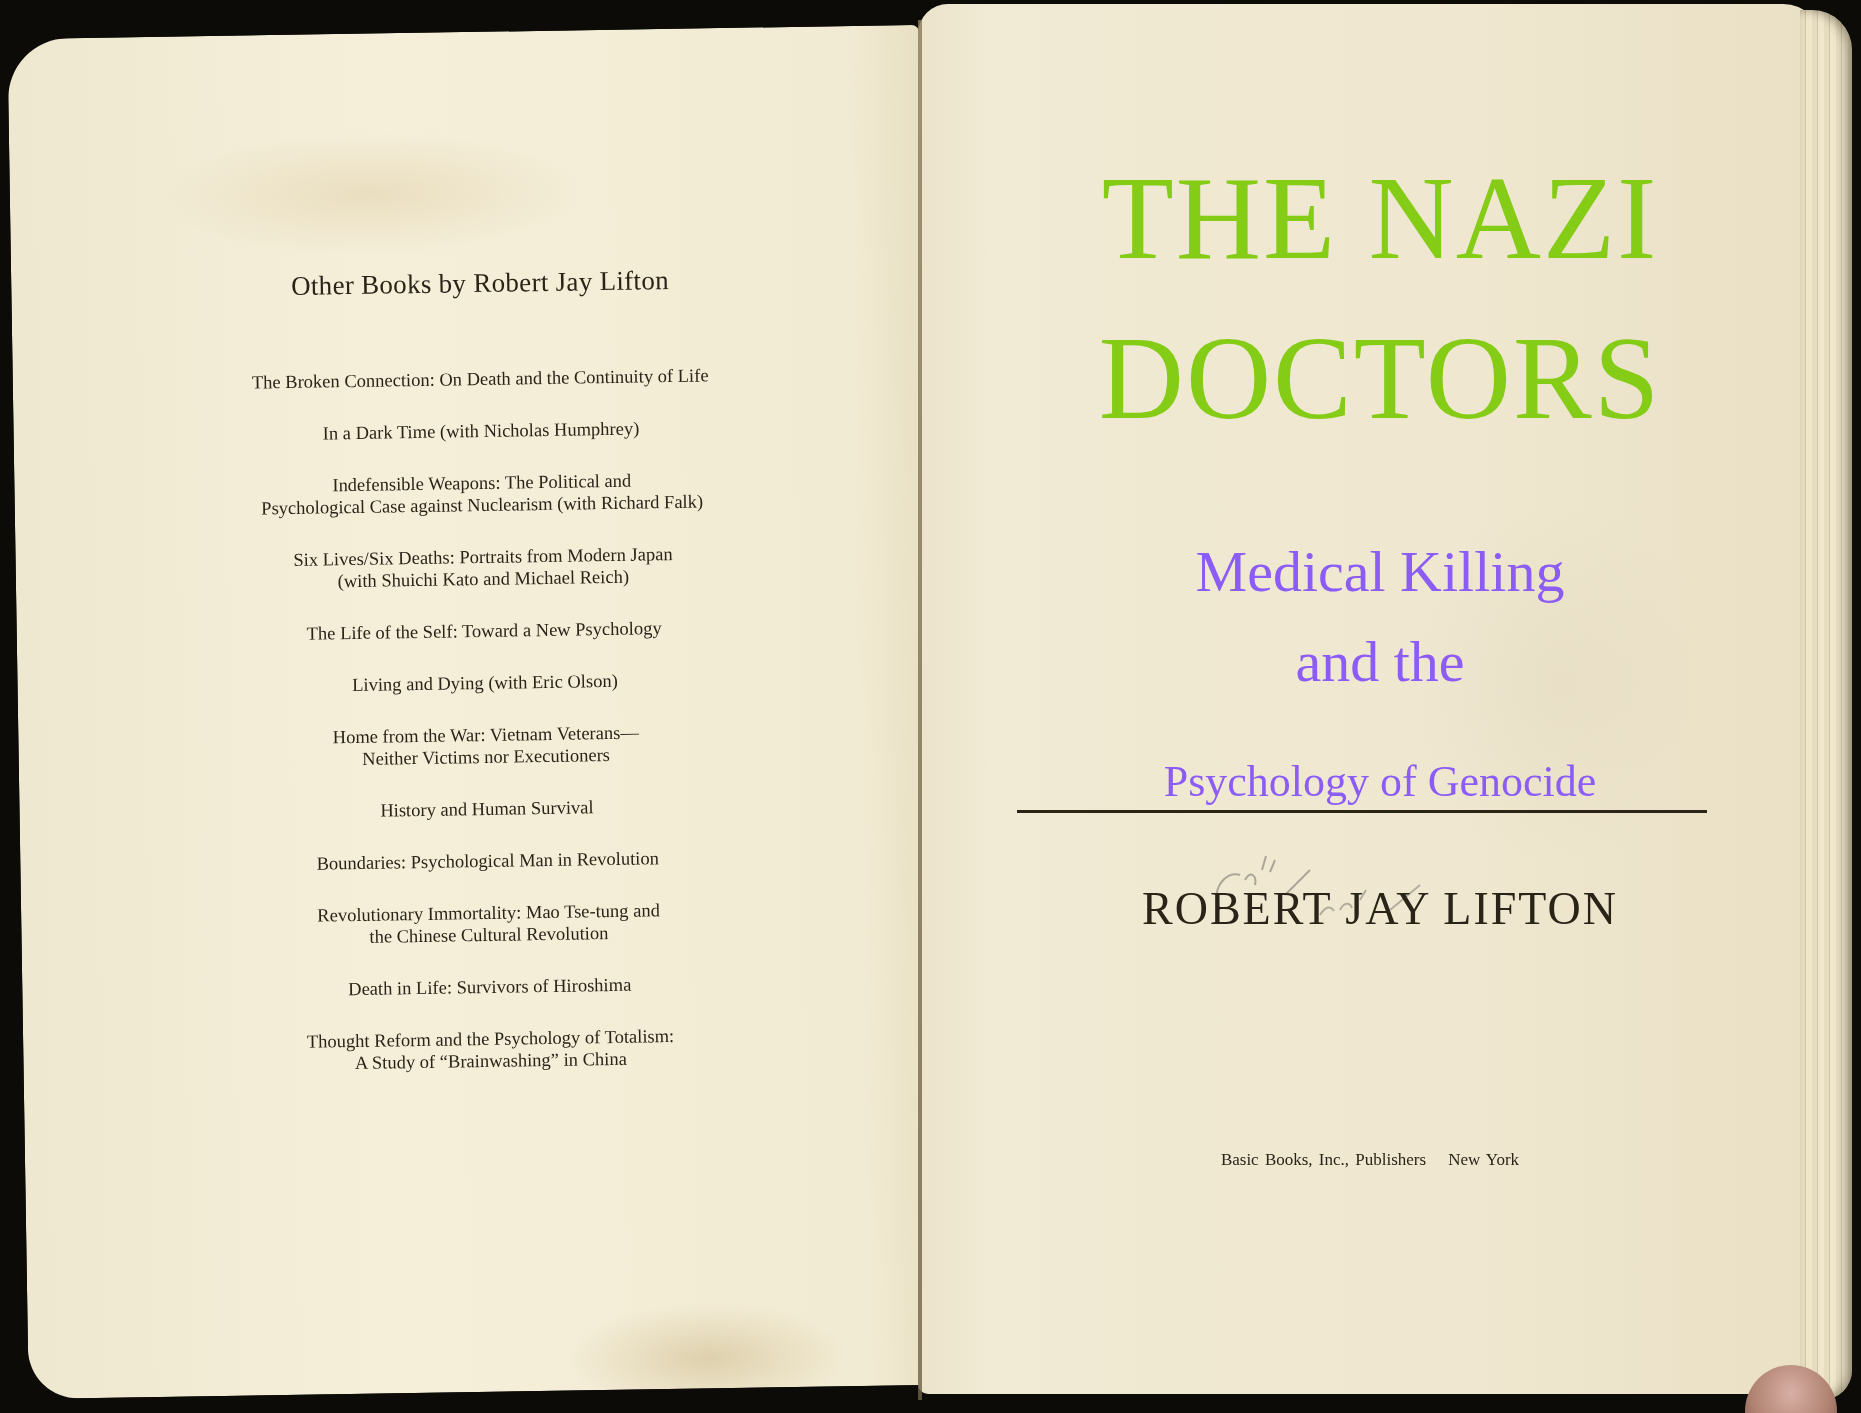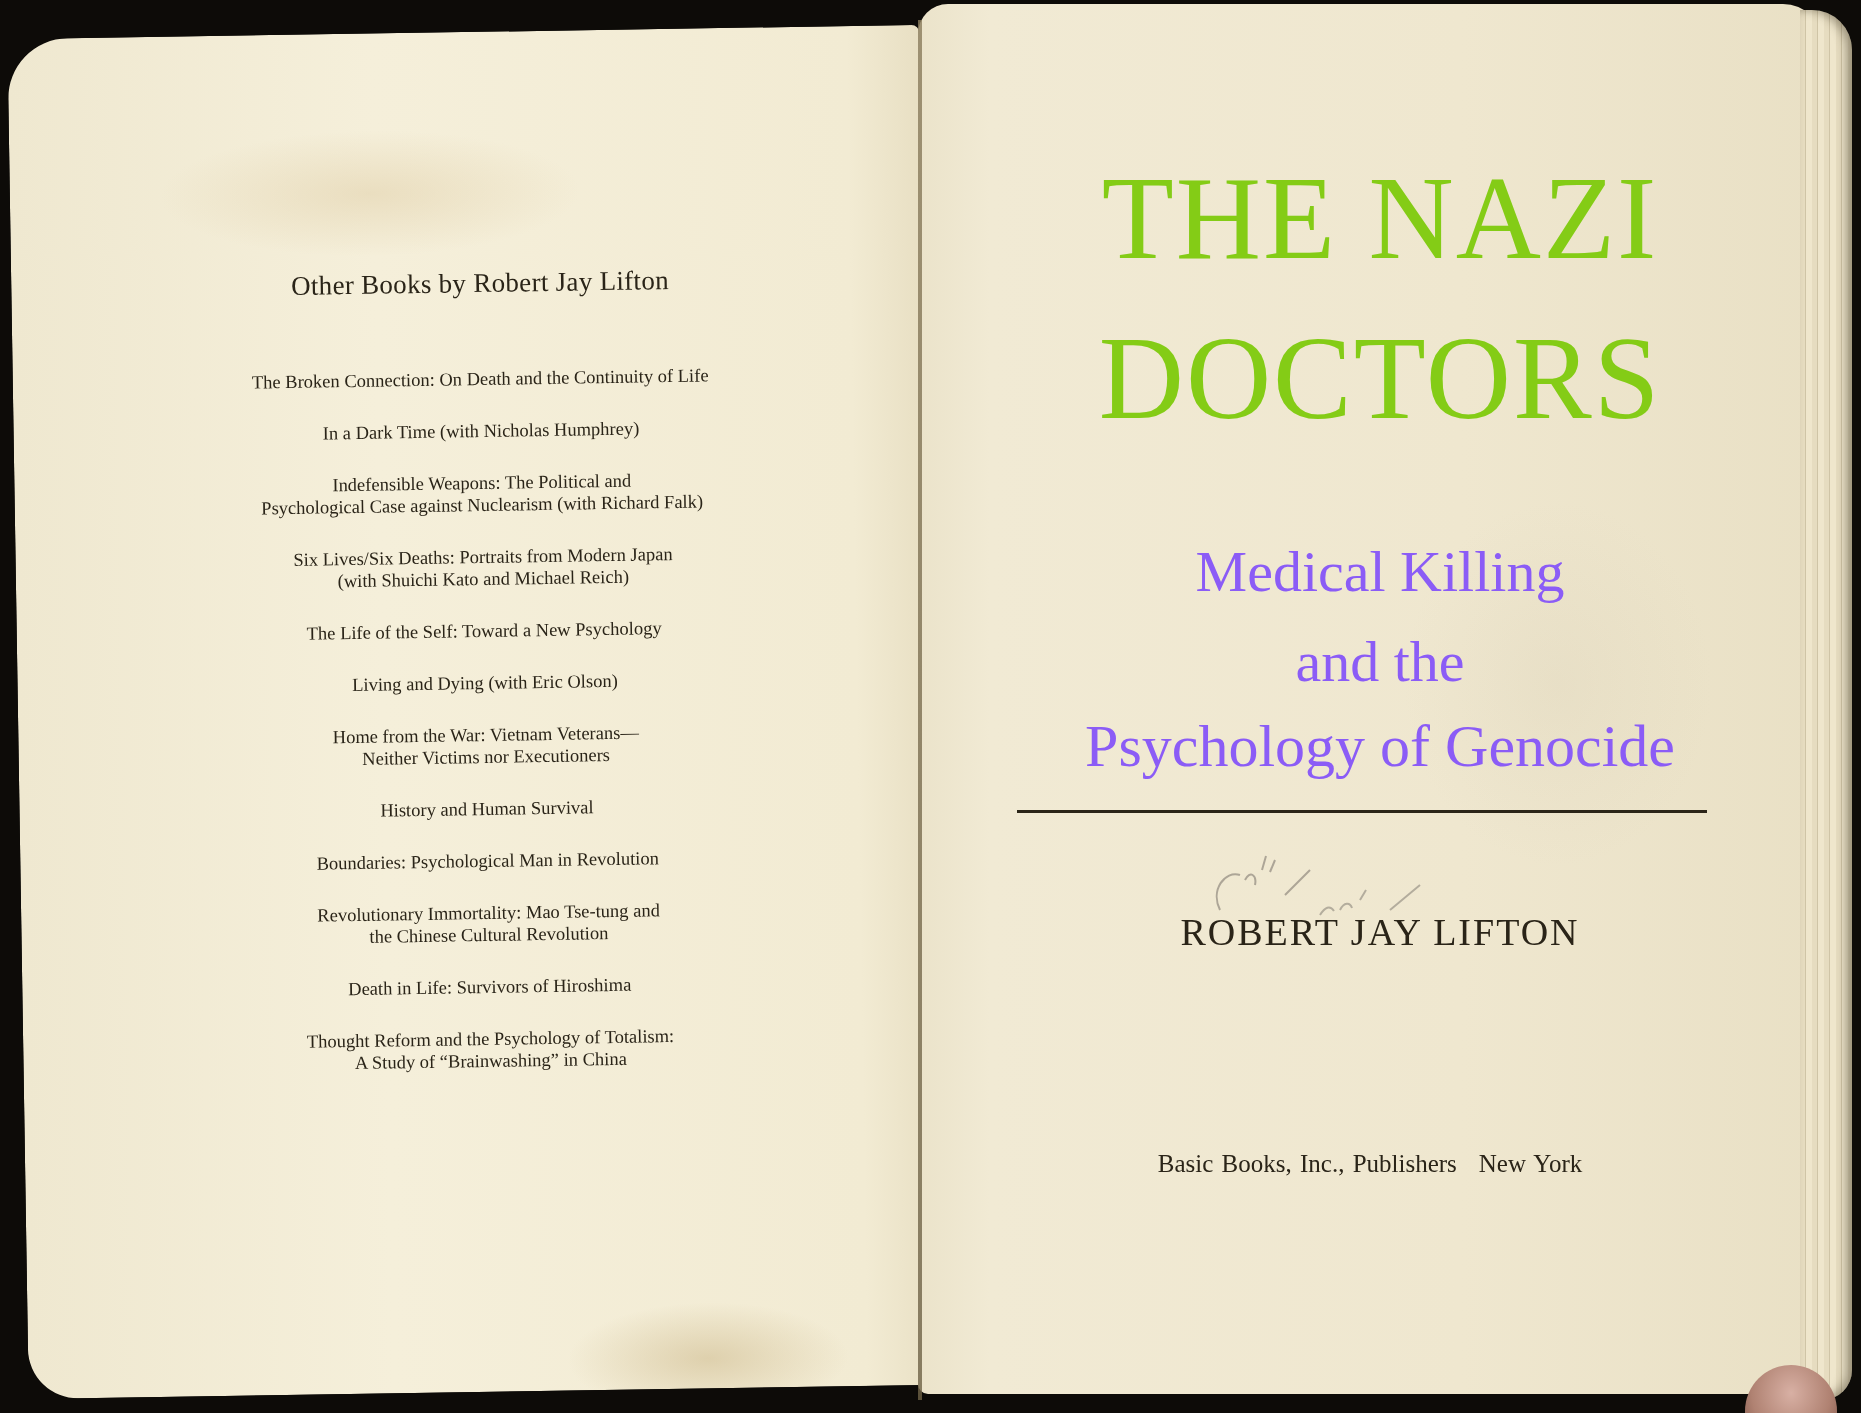--- a/index.html
+++ b/index.html
@@ -75,7 +75,7 @@
   }
   #subtitle-1 { top: 540px; }
   #subtitle-2 { top: 630px; }
-  #subtitle-3 { top: 714px; font-size: 60px; }
+  #subtitle-3 { top: 750px; font-size: 44px; }
   #title-rule {
     position: absolute; left: 1017px; top: 810px; width: 690px; height: 3px;
     background: #2b2518;

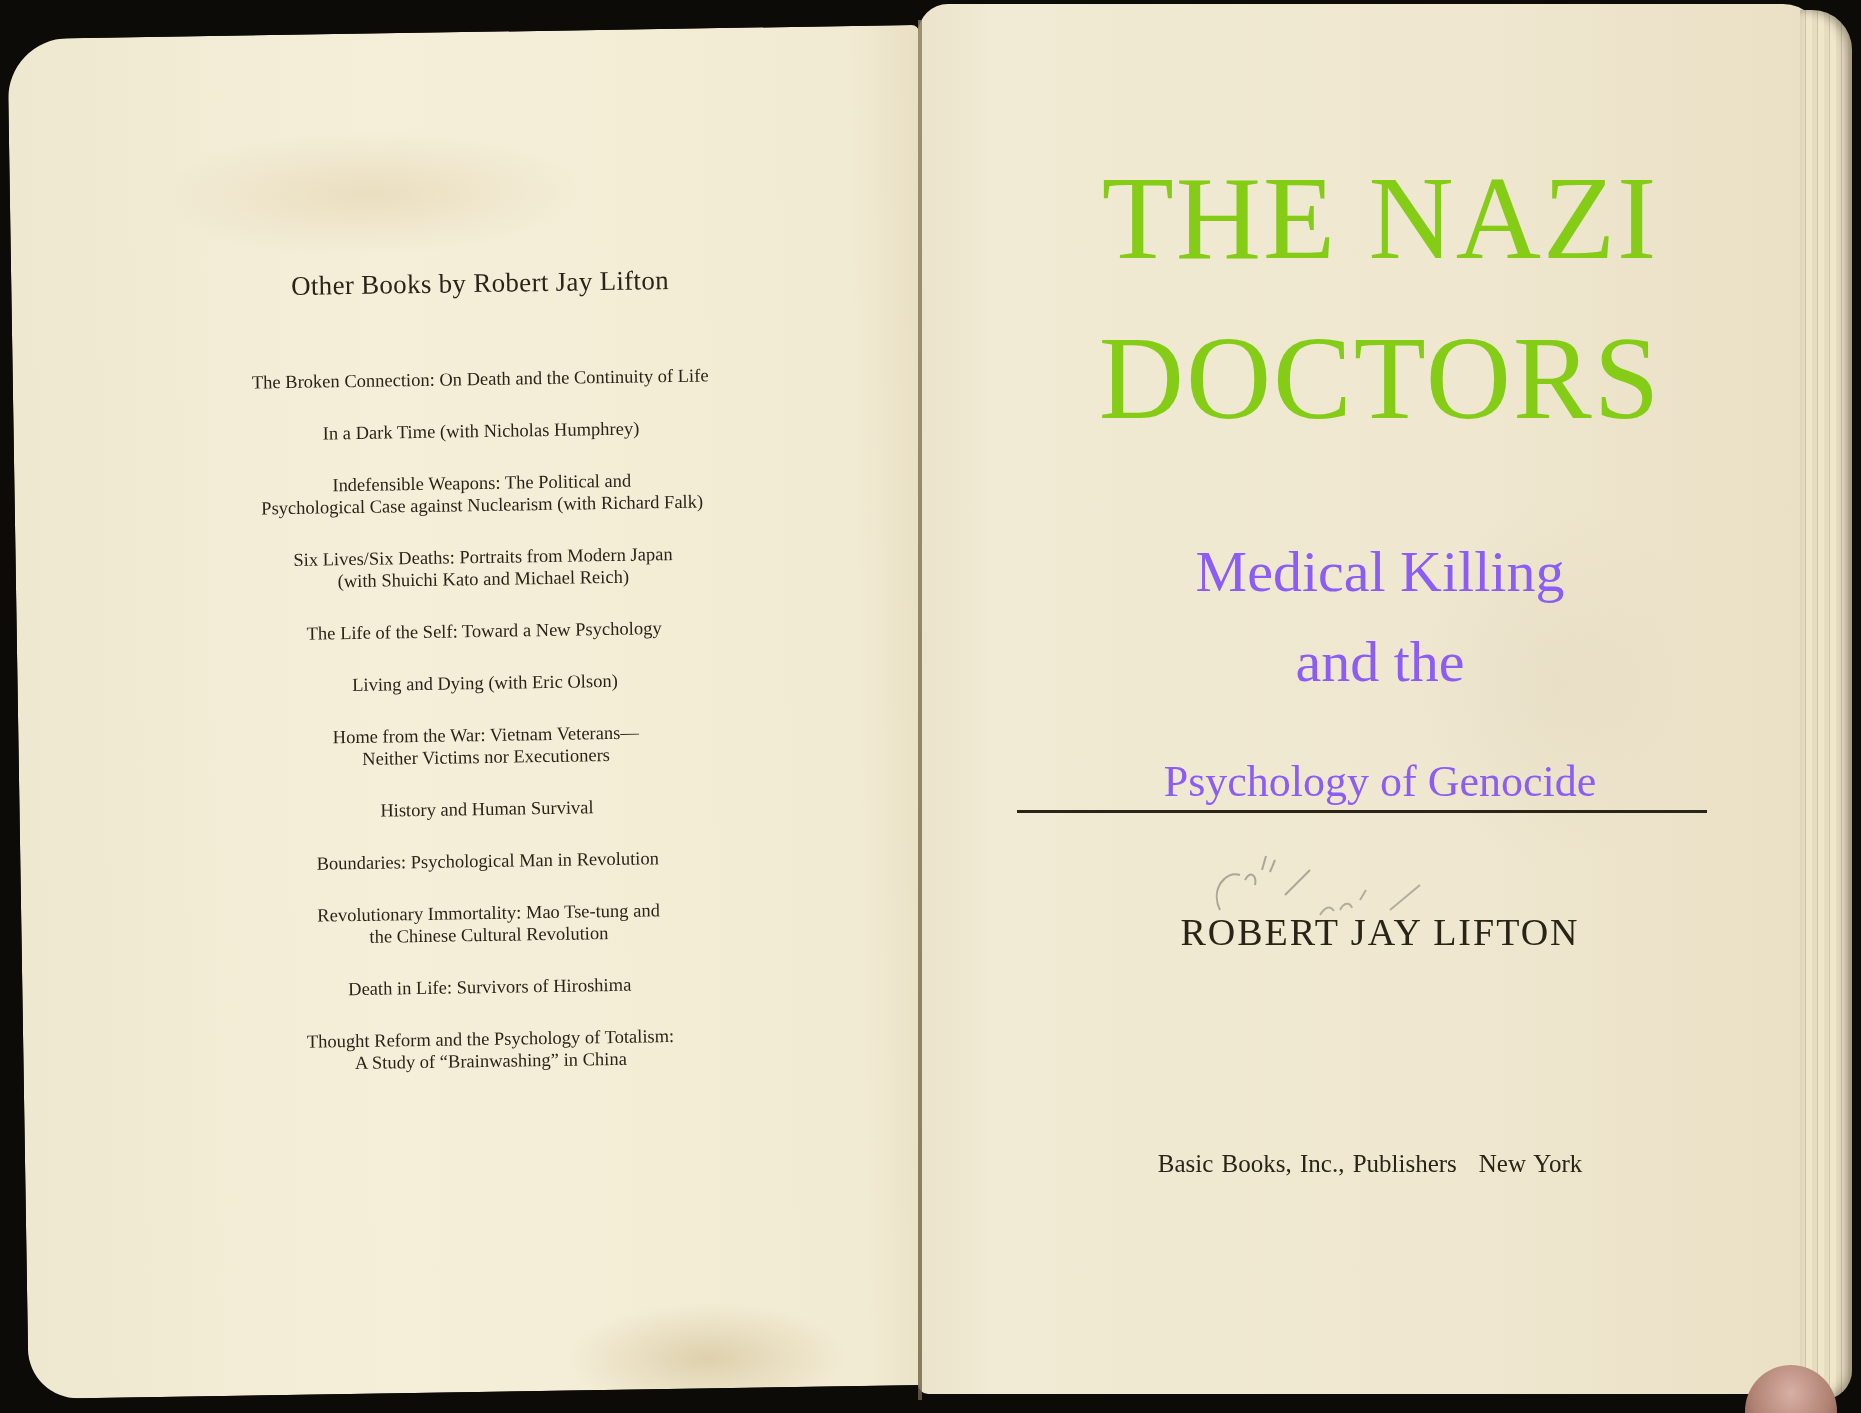--- a/index.html
+++ b/index.html
@@ -81,8 +81,8 @@
     background: #2b2518;
   }
   #author-name {
-    left: 1040px; width: 680px; top: 910px;
-    font-size: 38px; letter-spacing: 2px;
+    left: 1040px; width: 680px; top: 882px;
+    font-size: 46px; letter-spacing: 2px;
   }
   #publisher-line {
     left: 1060px; width: 620px; top: 1150px;

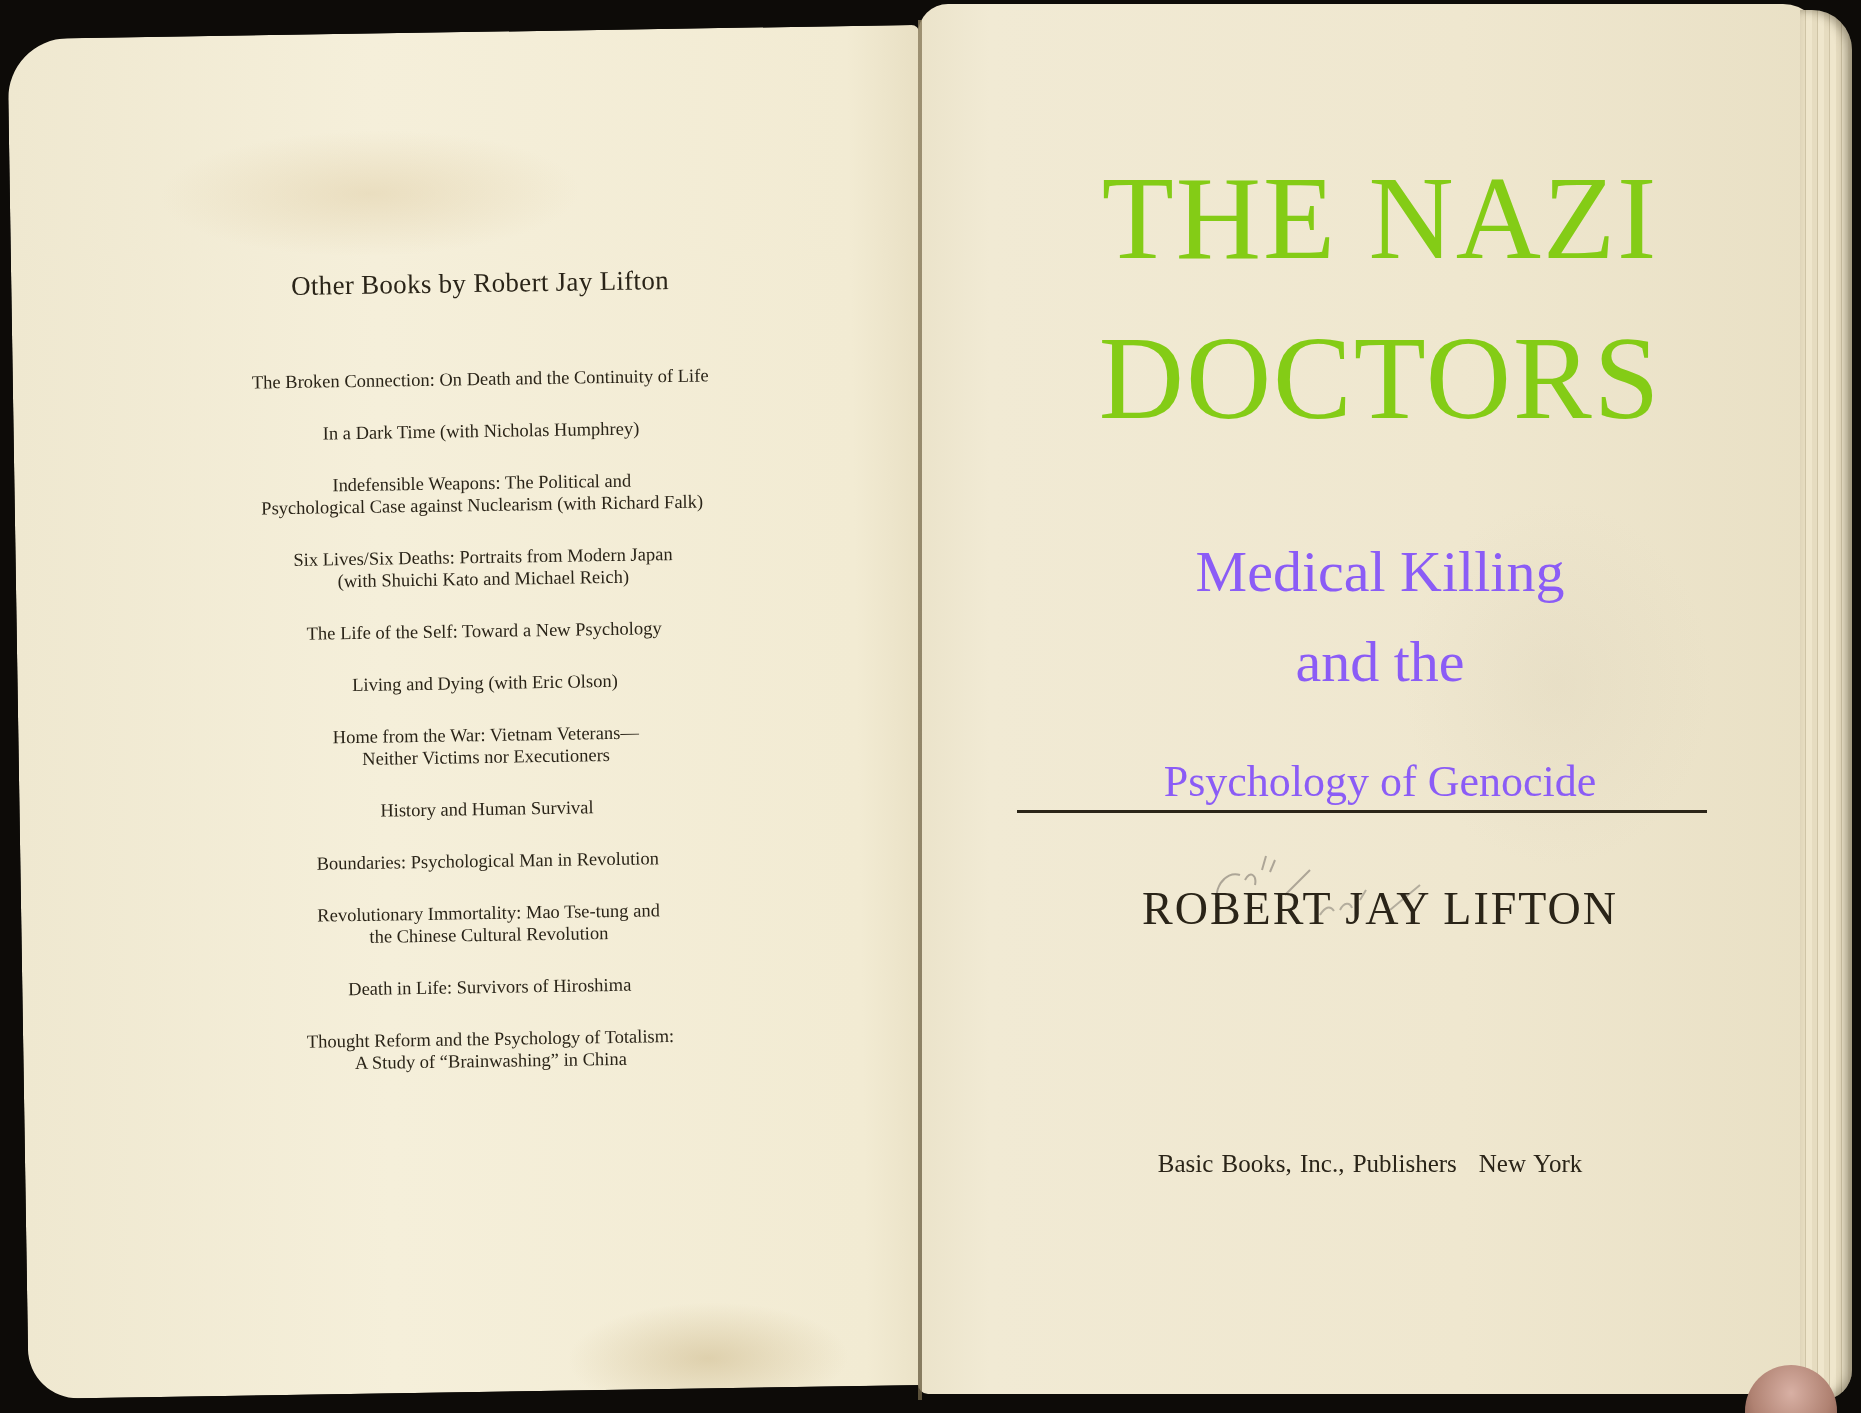--- a/index.html
+++ b/index.html
@@ -86,7 +86,7 @@
   }
   #publisher-line {
     left: 1060px; width: 620px; top: 1150px;
-    font-size: 25px; word-spacing: 2px;
+    font-size: 17px; word-spacing: 2px;
   }
   #publisher-line .gap { display: inline-block; width: 22px; }
   

